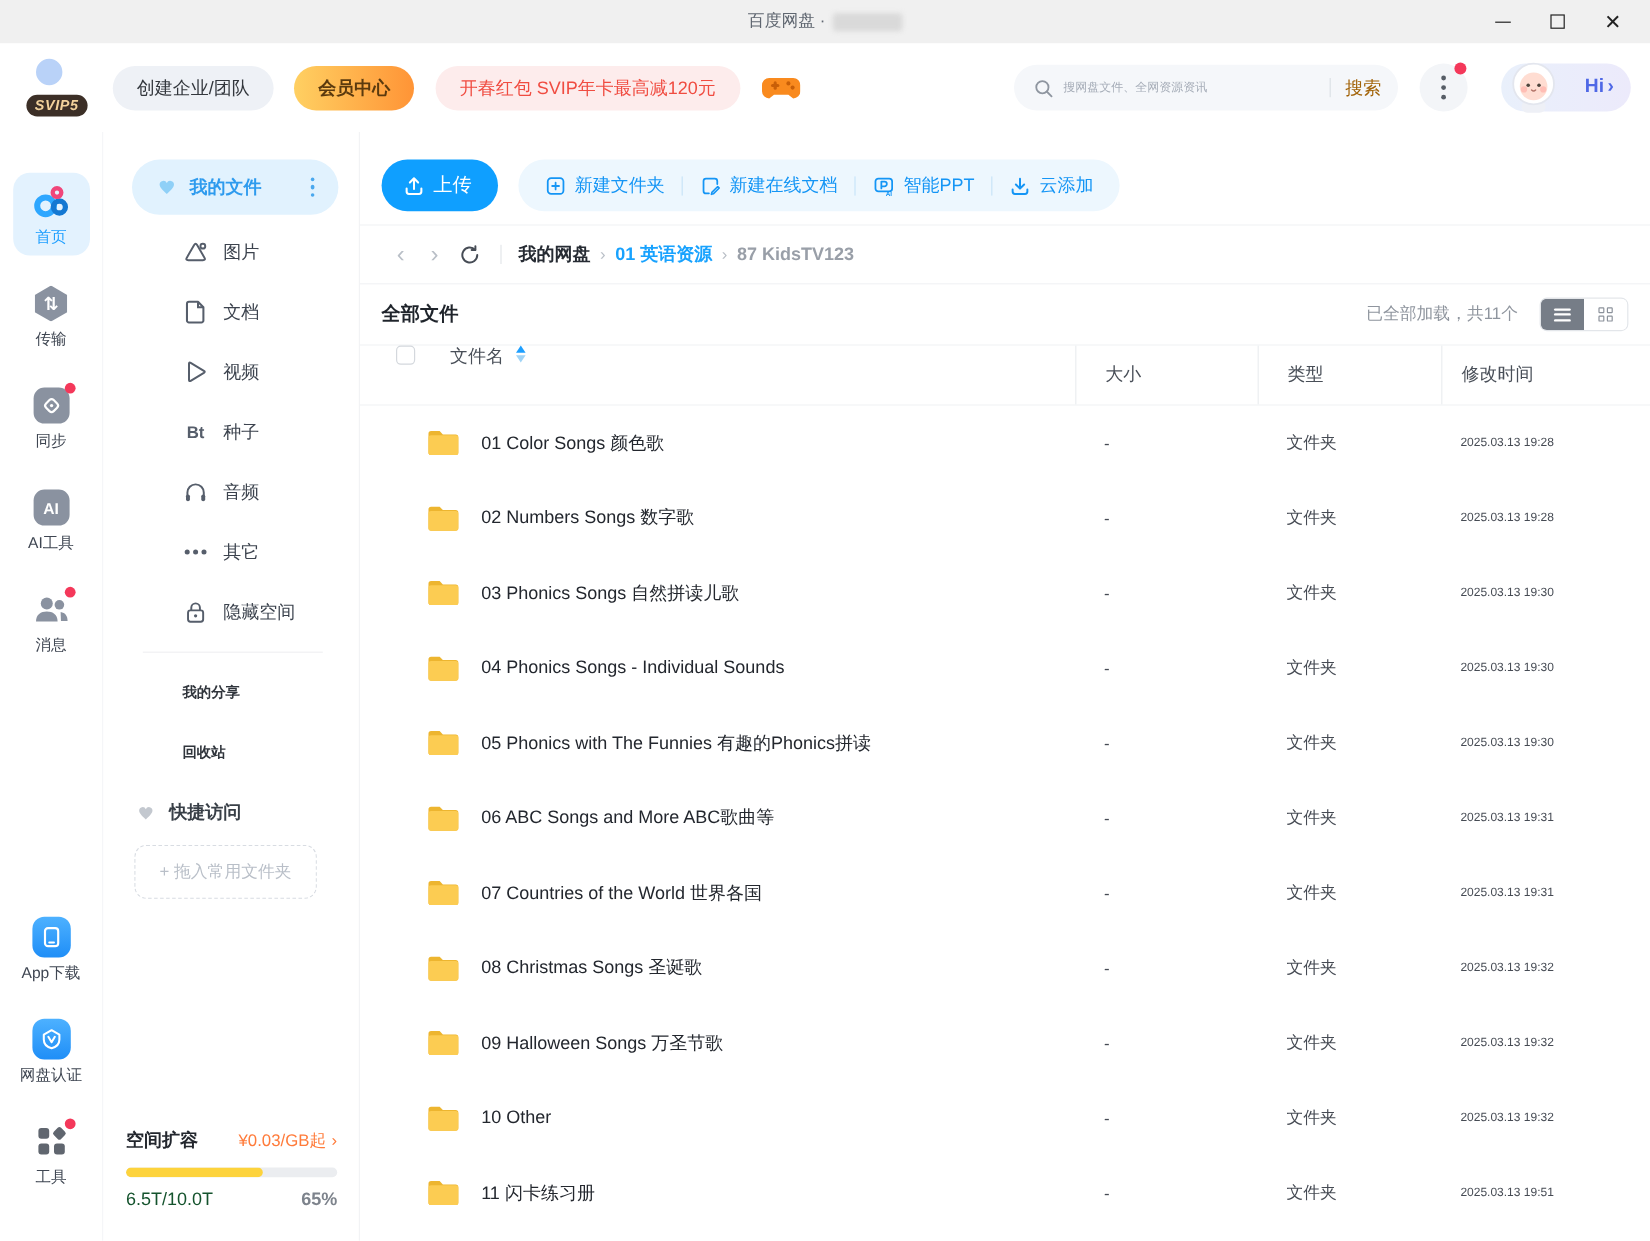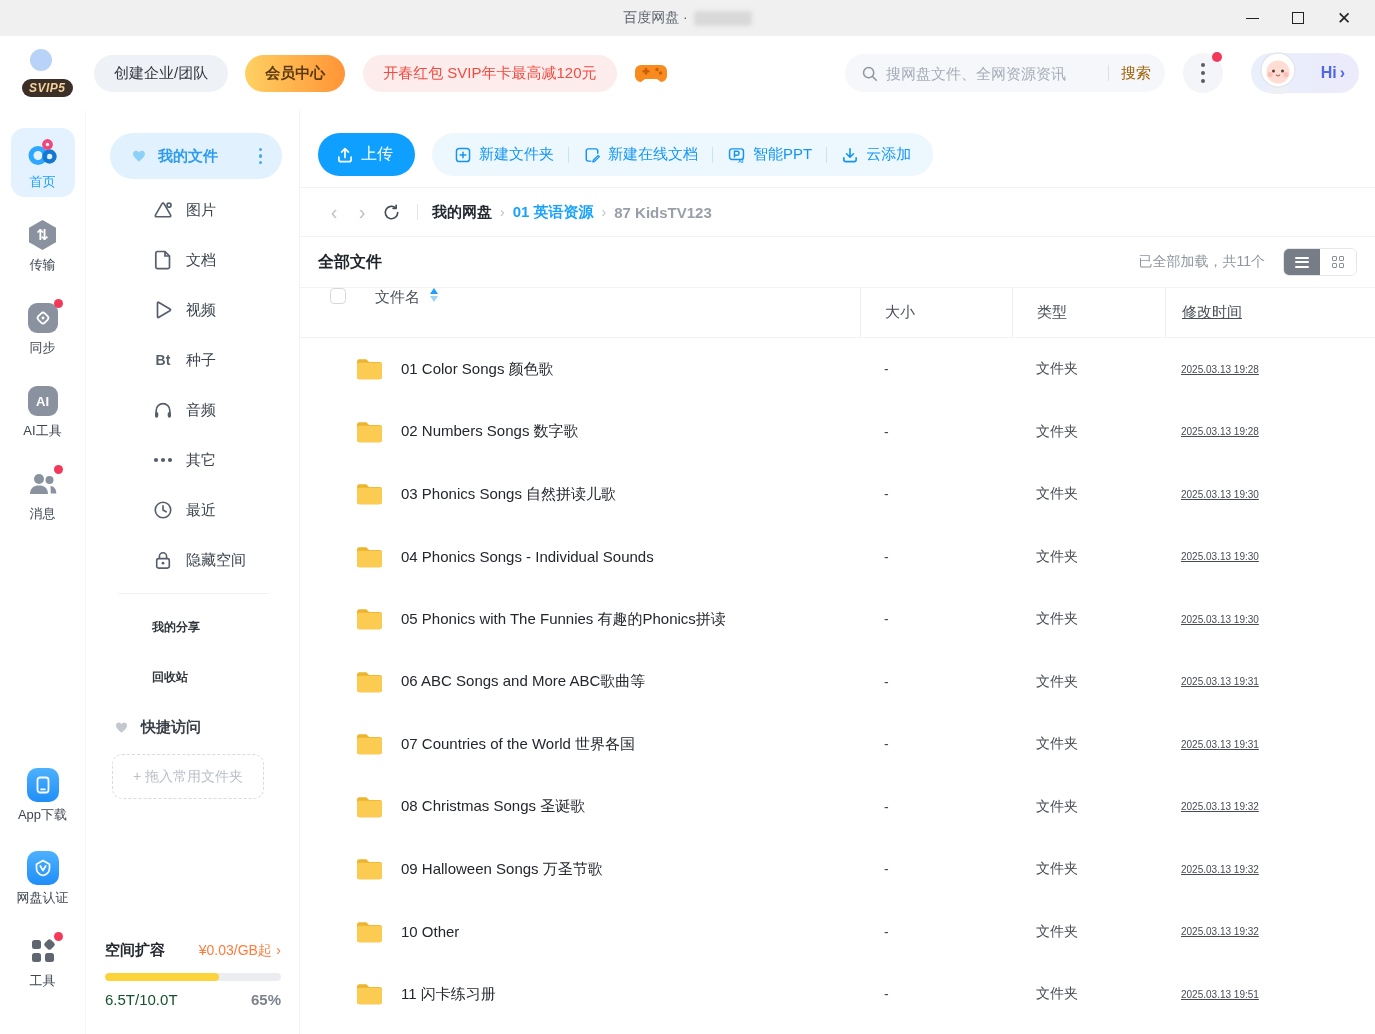--- a/index.html
+++ b/index.html
@@ -28,7 +28,7 @@
   .promo-pill { background:#fdecec; color:#f04c41; margin-left:18px; }
   .game-icon { margin-left:18px; cursor:pointer; display:flex; }
   .search-box { margin-left:auto; width:320px; height:38px; background:#f5f7fa; border-radius:19px; display:flex; align-items:center; padding:0 14px 0 16px; }
-  .search-box input { border:none; outline:none; background:transparent; flex:1; font-size:15px; color:#333; margin-left:8px; font-family:inherit; }
+  .search-box input { border:none; outline:none; background:transparent; flex:1; font-size:10px; color:#333; margin-left:8px; font-family:inherit; }
   .search-box input::placeholder { color:#a6adb8; }
   .search-divider { width:1px; height:16px; background:#dde1e7; margin:0 12px; }
   .search-btn { font-size:15px; color:#a16207; cursor:pointer; white-space:nowrap; }

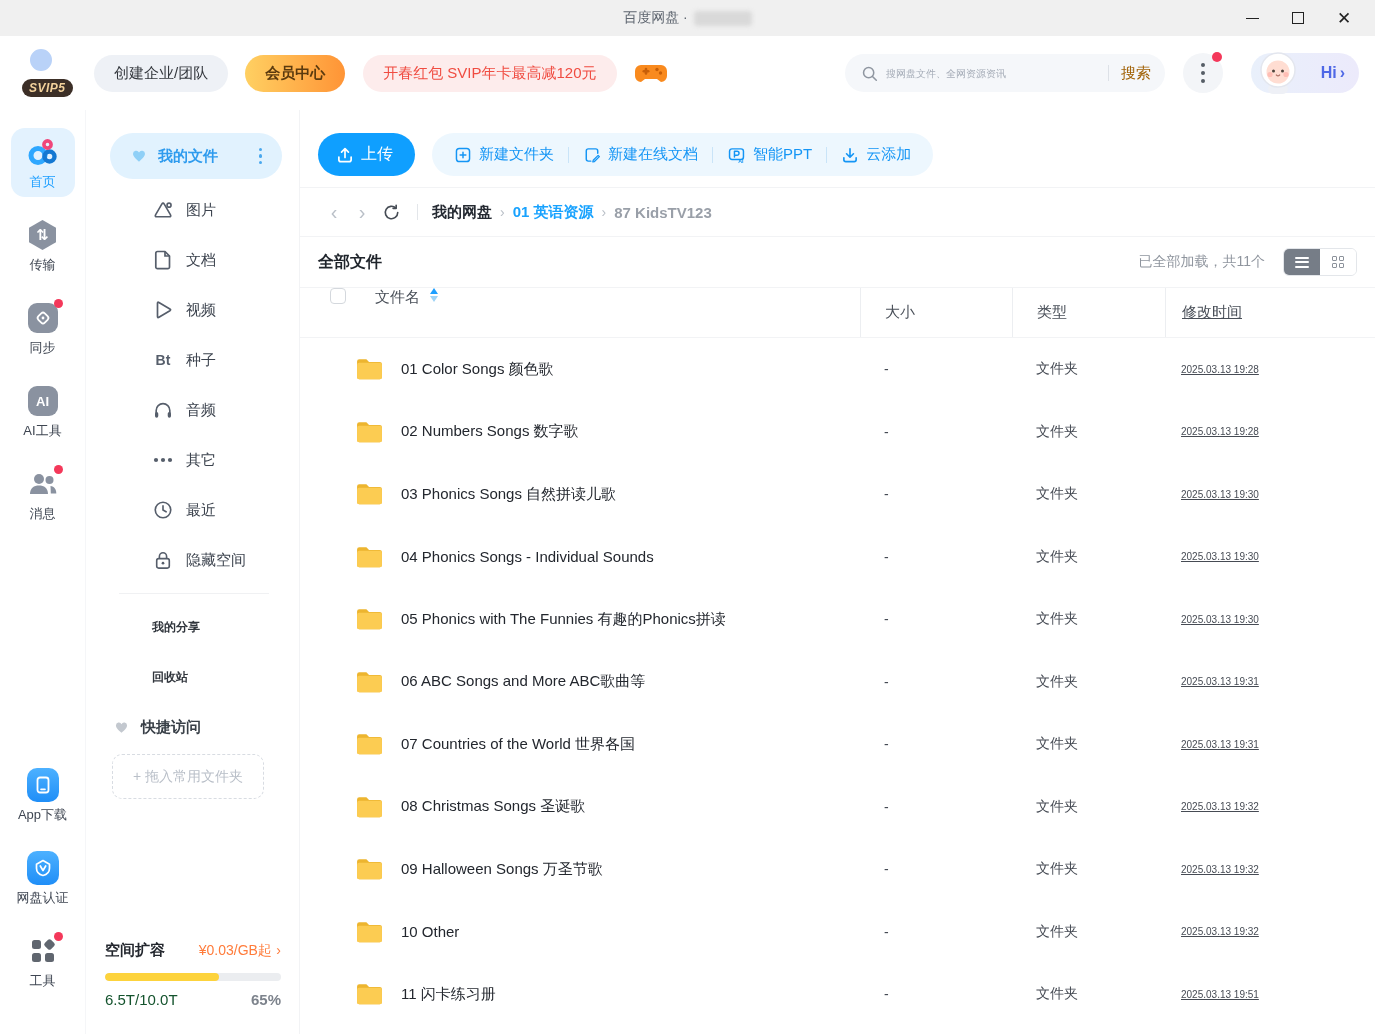--- a/index.html
+++ b/index.html
@@ -47,7 +47,7 @@
 
   
   .rail { position:relative; width:86px; border-right:1px solid #f5f6f8; padding-top:18px; flex:0 0 auto; }
-  .rail-item { width:64px; margin:0 auto 14px; display:flex; flex-direction:column; align-items:center; padding:8px 0 6px; border-radius:14px; cursor:pointer; position:relative; }
+  .rail-item { width:64px; margin:16px auto 14px; display:flex; flex-direction:column; align-items:center; padding:8px 0 6px; border-radius:14px; cursor:pointer; position:relative; }
   .rail-item.active { background:#e3f2fe; }
   .rail-item .lbl { font-size:13px; color:#3f4652; margin-top:5px; }
   .rail-item.active .lbl { color:#1e9fff; }

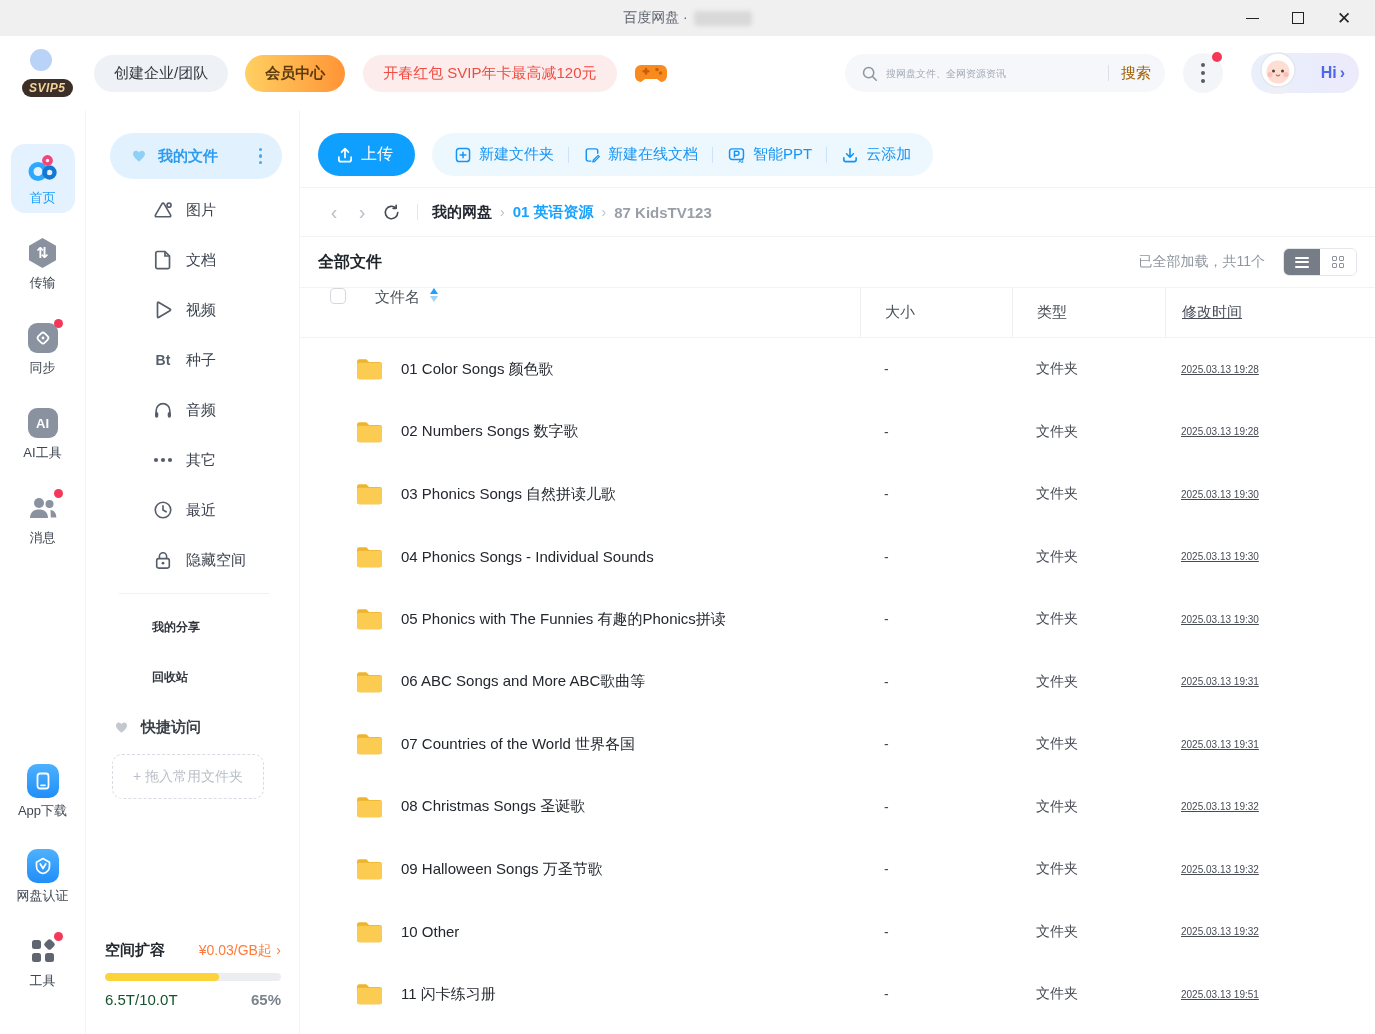--- a/index.html
+++ b/index.html
@@ -121,7 +121,7 @@
   .sort .up { width:0; height:0; border-left:4.5px solid transparent; border-right:4.5px solid transparent; border-bottom:6px solid #1e9fff; }
   .sort .down { width:0; height:0; border-left:4.5px solid transparent; border-right:4.5px solid transparent; border-top:6px solid #9fd3f6; }
   .th-col { display:flex; align-items:center; border-left:1px solid #eceef1; padding-left:24px; }
-  .w-size { width:152px; } .w-type { width:153px; } .w-mod { width:210px;text-decoration:underline; }
+  .w-size { width:152px; } .w-type { width:153px; } .w-mod { width:174px; }
   .th-col.w-mod { padding-left:16px; }
 
   .file-rows { }

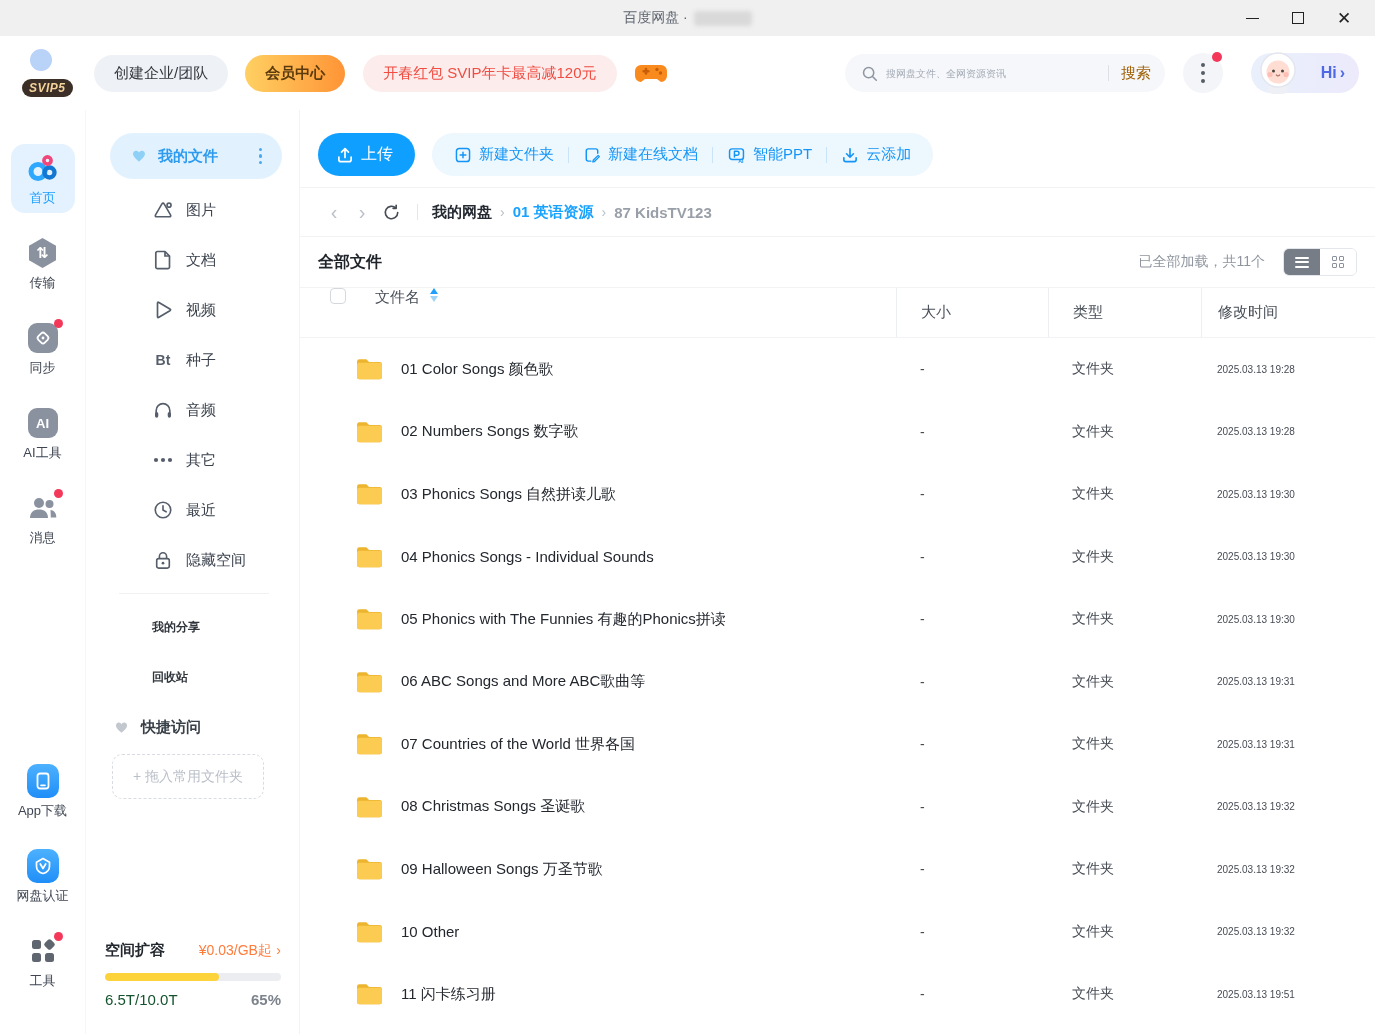--- a/index.html
+++ b/index.html
@@ -362,15 +362,6 @@
         </div>
         <div class="cat-item">
           <span class="cat-icon">
-            <svg width="20" height="20" viewBox="0 0 22 22">
-                <circle cx="11" cy="11" r="8.5" fill="none" stroke="#565e6b" stroke-width="1.8"></circle>
-                <path d="M11 6.5 V11 l3.4 2" fill="none" stroke="#565e6b" stroke-width="1.8" stroke-linecap="round"></path>
-              </svg>
-          </span>
-          <span class="cat-label">最近</span>
-        </div>
-        <div class="cat-item">
-          <span class="cat-icon">
             <svg width="18" height="20" viewBox="0 0 20 22">
                 <rect x="3" y="9.5" width="14" height="10.5" rx="2.2" fill="none" stroke="#565e6b" stroke-width="1.8"></rect>
                 <path d="M6 9.5 V7 a4 4 0 0 1 8 0 v2.5" fill="none" stroke="#565e6b" stroke-width="1.8"></path>

